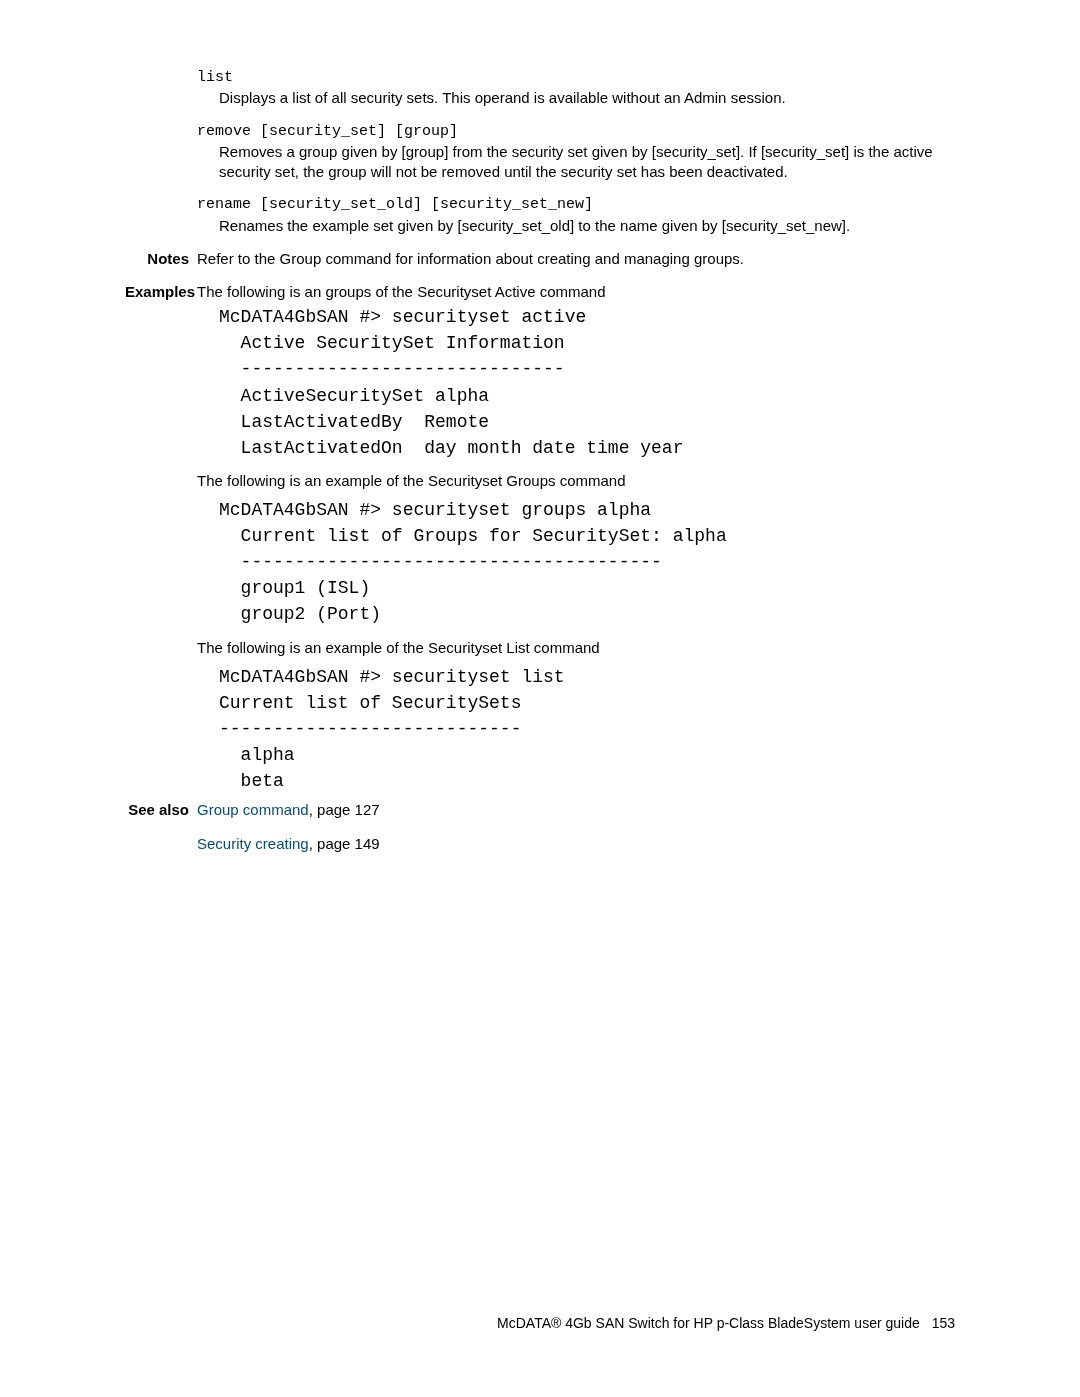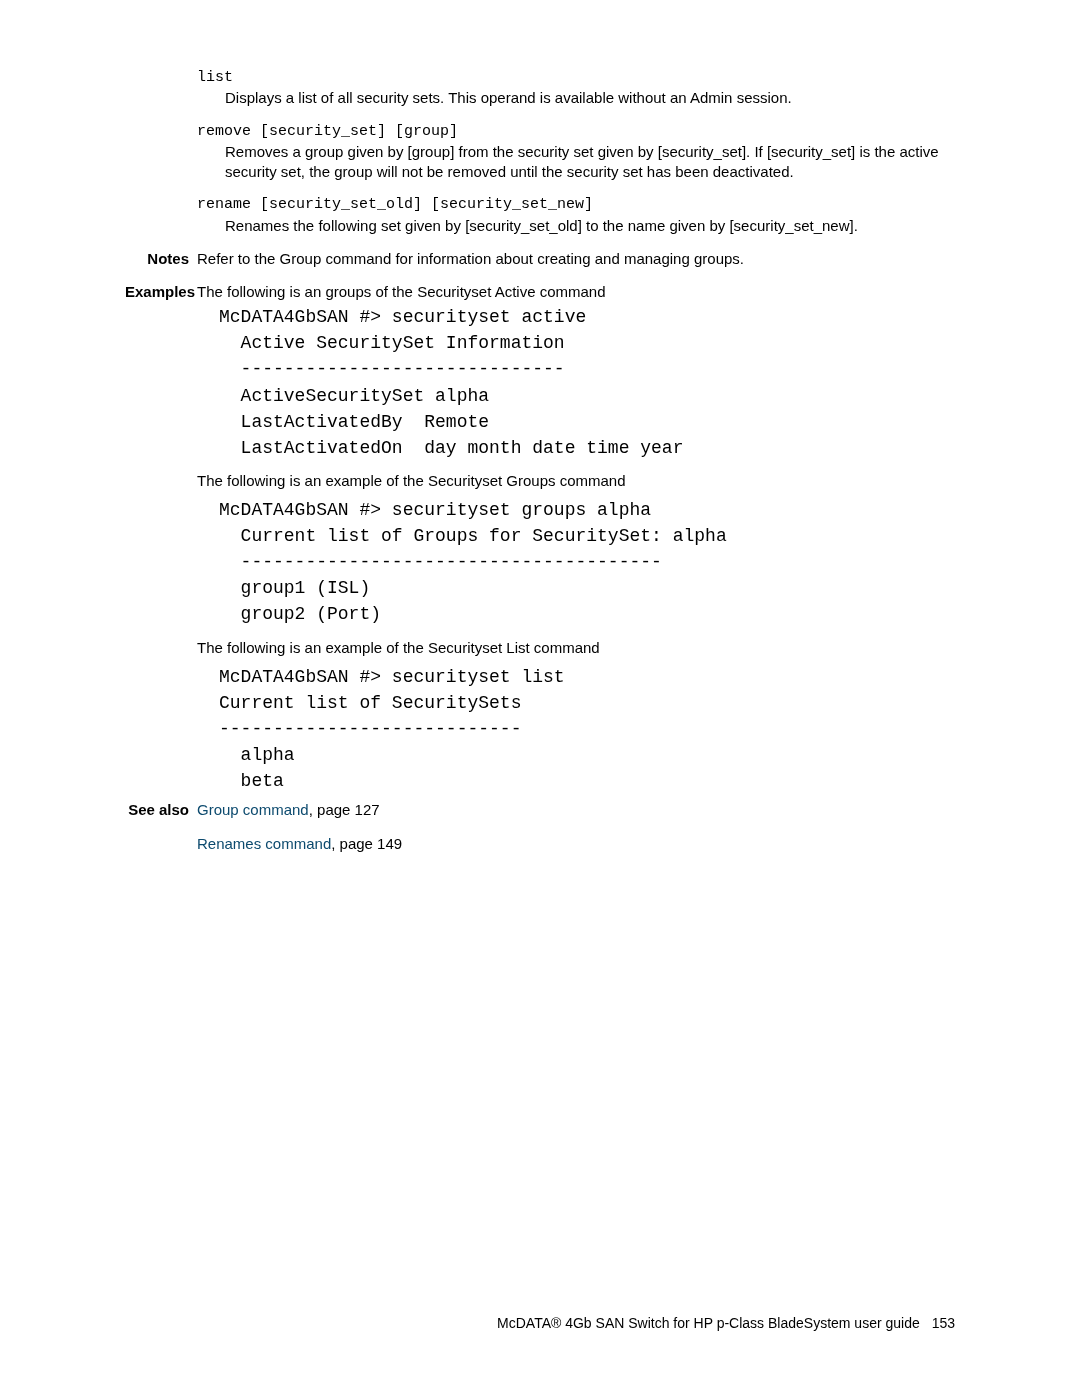--- a/index.html
+++ b/index.html
@@ -28,7 +28,7 @@
       margin-bottom: 13px;
     }
     .def-desc {
-      margin-left: 28px;
+      margin-left: 22px;
       line-height: 1.35;
     }
     .section-row {

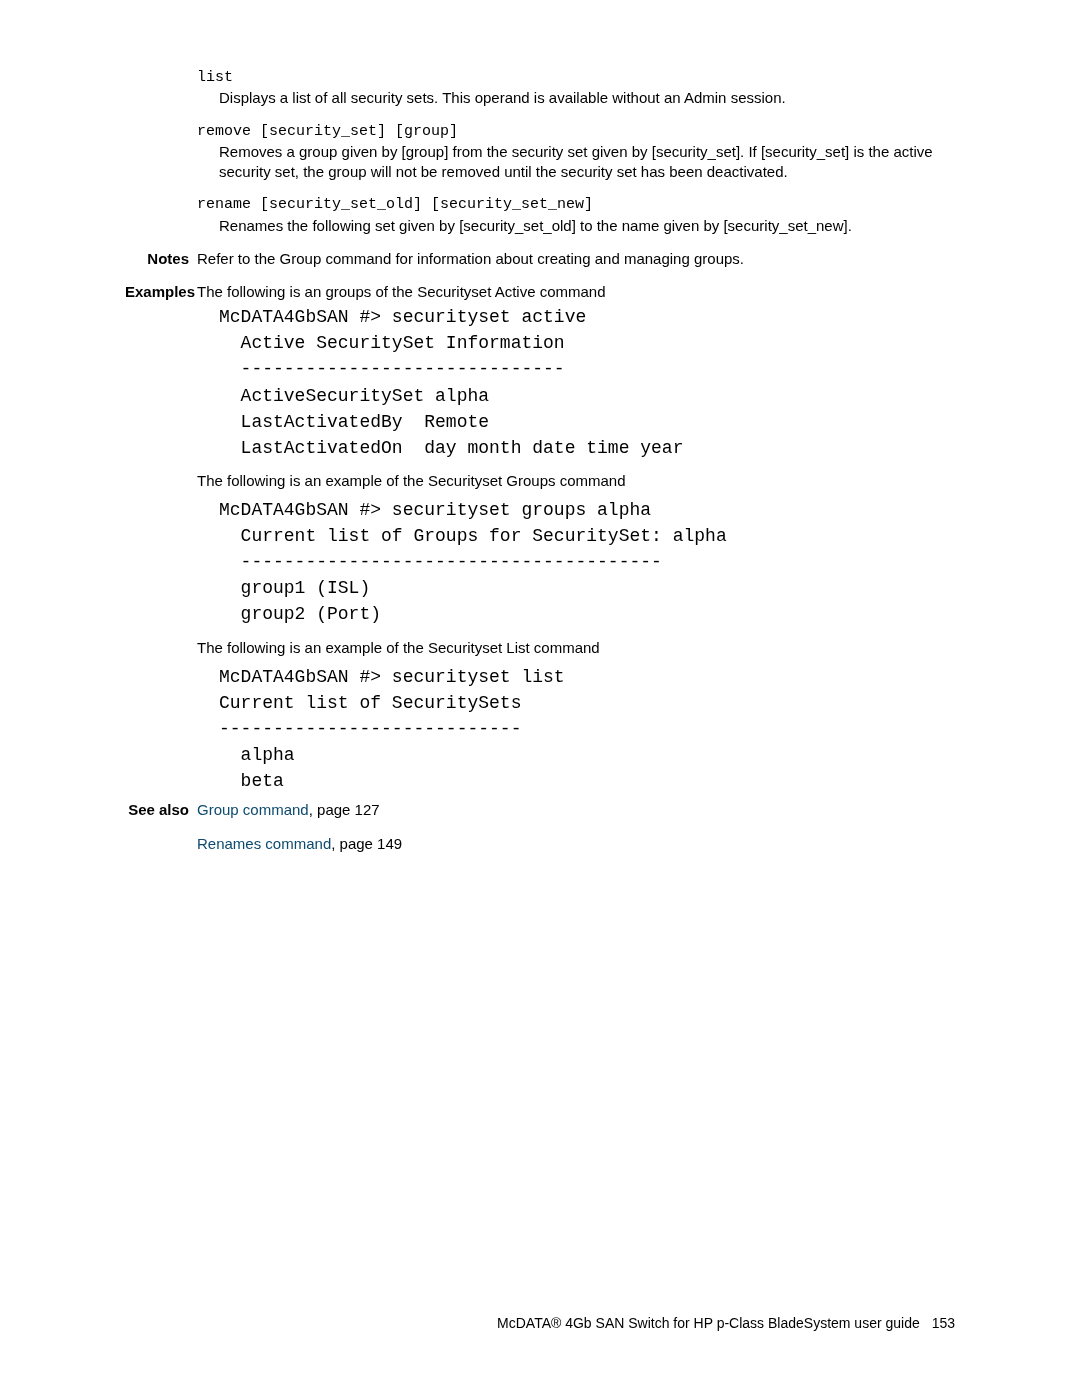--- a/index.html
+++ b/index.html
@@ -94,7 +94,7 @@
 
     <div class="def-block">
       <div class="mono">rename [security_set_old] [security_set_new]</div>
-      <div class="def-desc">Renames the following set given by [security_set_old] to the name given by [security_set_new].</div>
+      <div class="def-desc">Renames the example set given by [security_set_old] to the name given by [security_set_new].</div>
     </div>
 
     <div class="section-row">

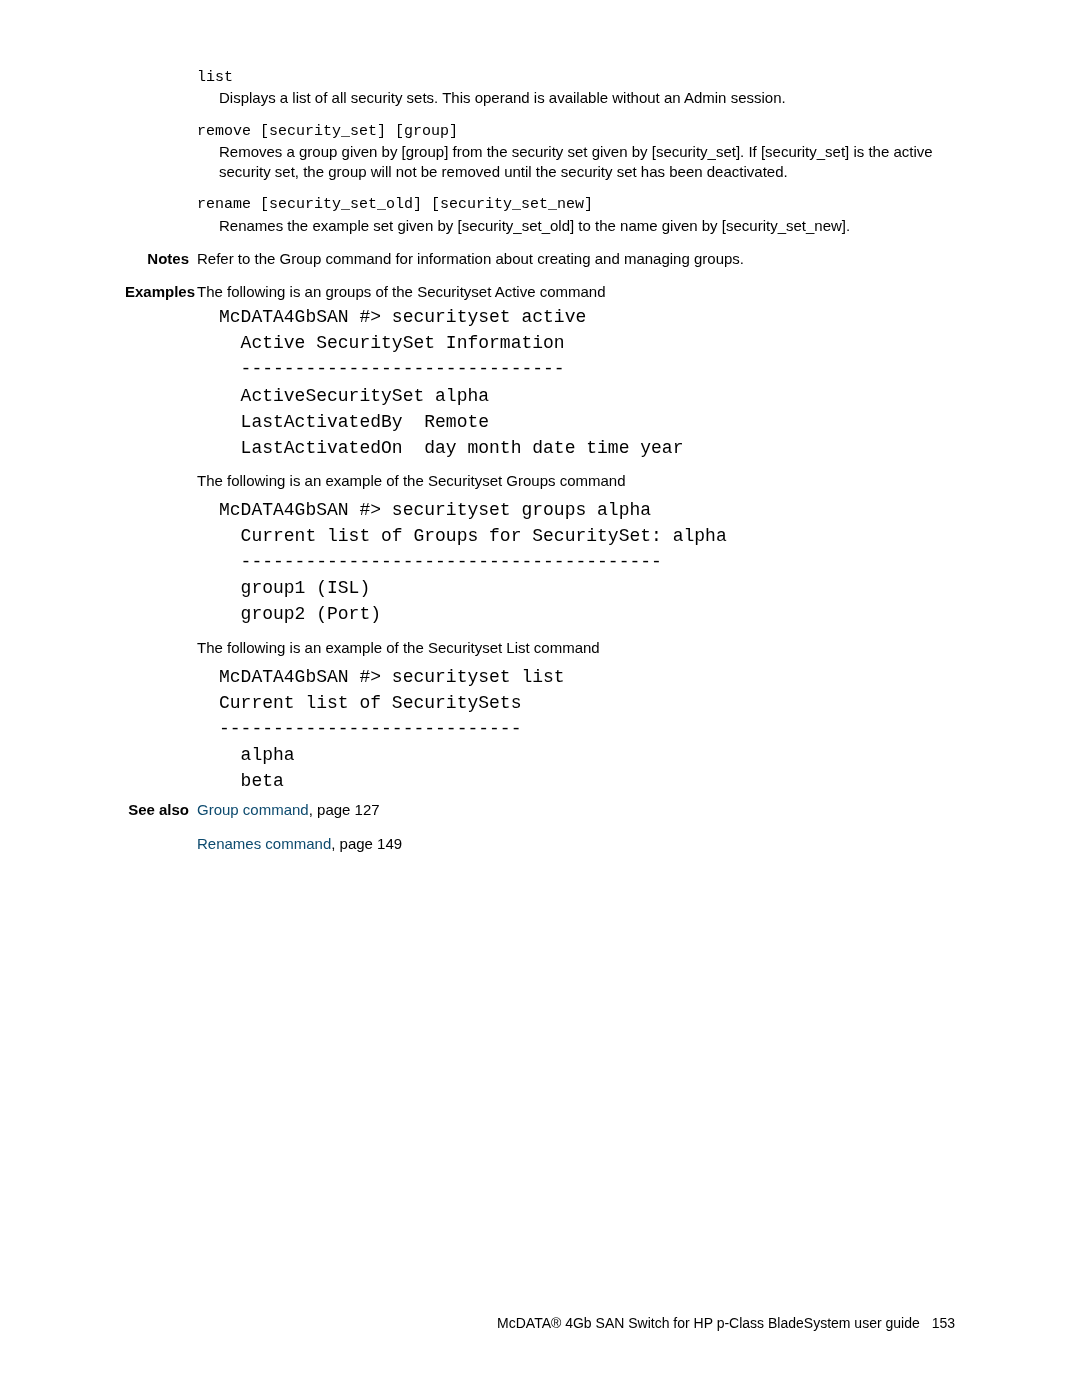--- a/index.html
+++ b/index.html
@@ -134,7 +134,7 @@
       </div>
     </div>
     <div class="see-also-line">
-      <a class="see-also-link">Renames command</a><span>, page 149</span>
+      <a class="see-also-link">Security creating</a><span>, page 149</span>
     </div>
 
   </div>

